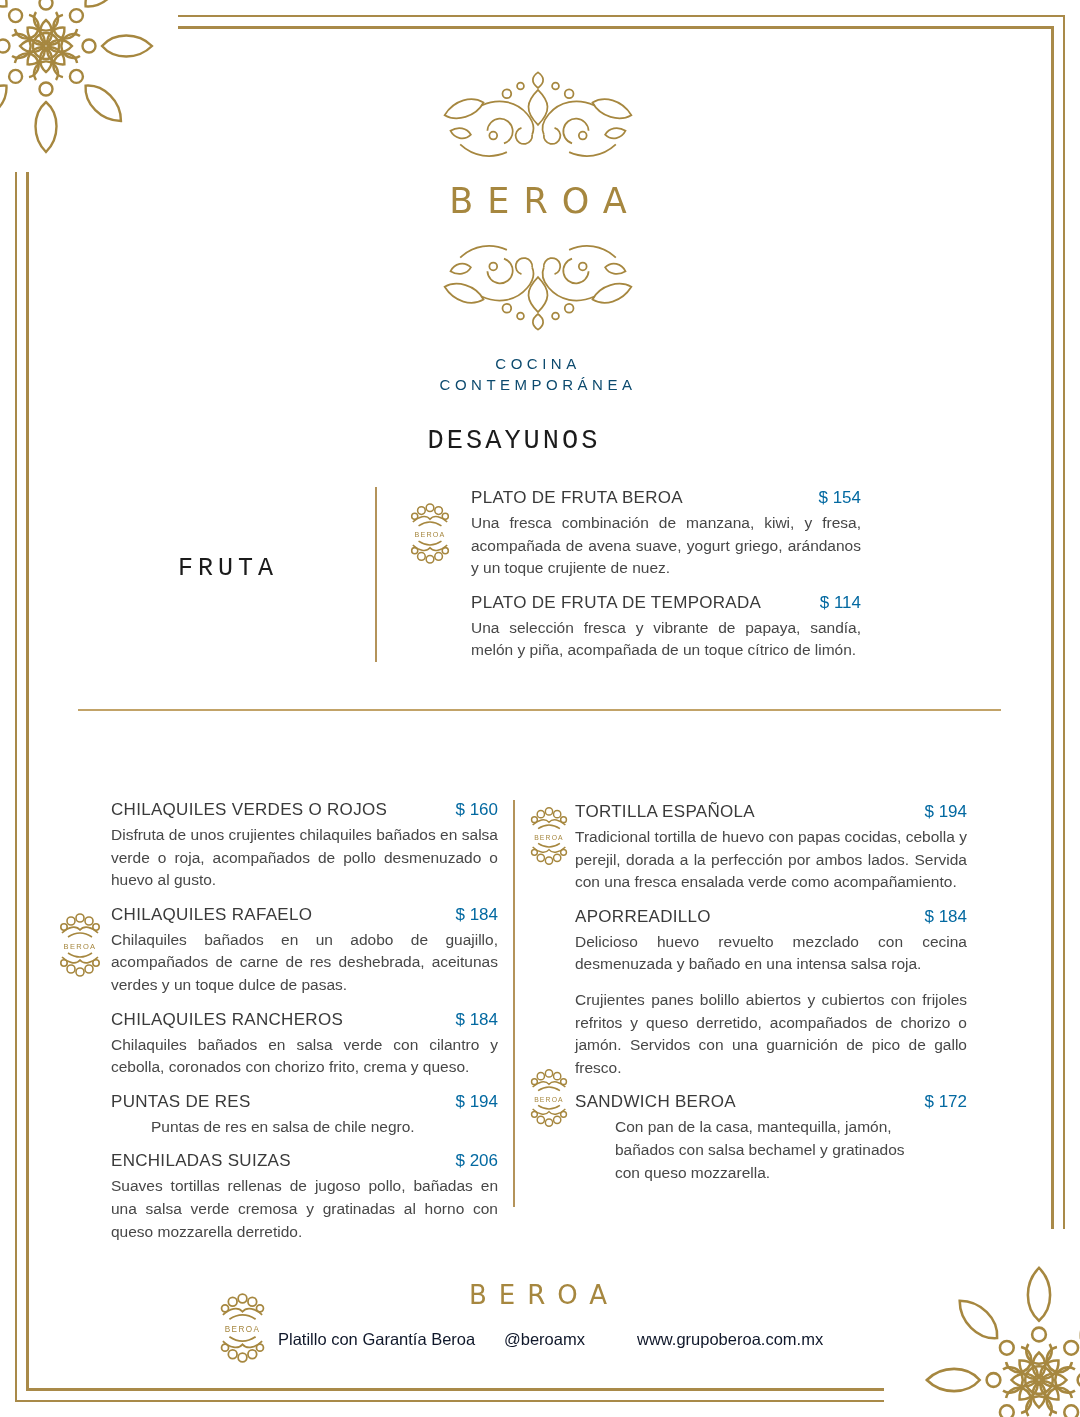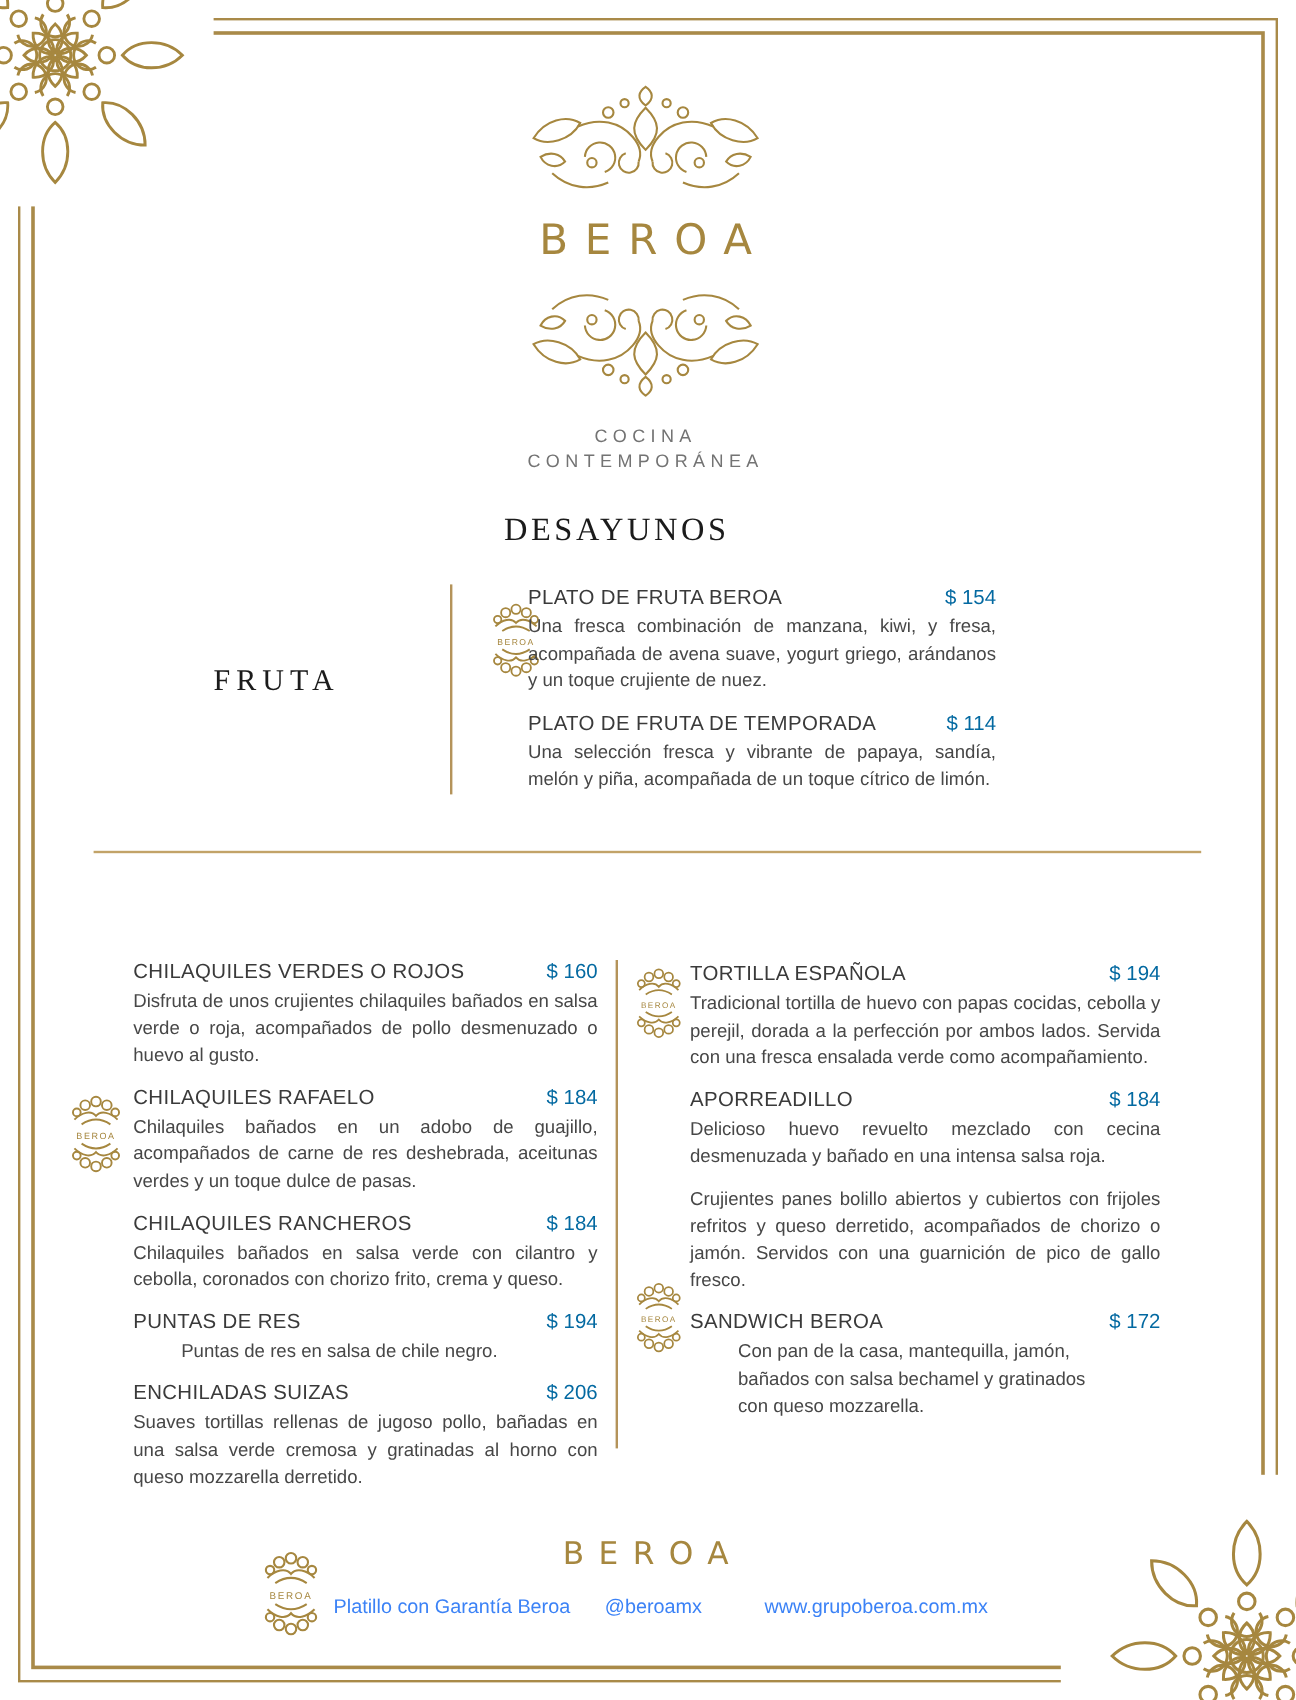--- a/index.html
+++ b/index.html
@@ -21,7 +21,7 @@
   .flourish.flipped{transform:scaleY(-1);}
   .wordmark{font-family:"DejaVu Sans",sans-serif;font-size:35px;letter-spacing:14px;
             padding-left:14px;color:#A6873F;margin:3px 0;}
-  .tagline{margin-top:15px;text-align:center;color:#737373;font-size:15px;
+  .tagline{margin-top:15px;text-align:center;color:#0c4a6e;font-size:15px;
            letter-spacing:4.5px;line-height:21px;}
   
   .heading{font-family:Liberation Serif, serif;font-weight:400;color:#1b1b1b;margin:0;}

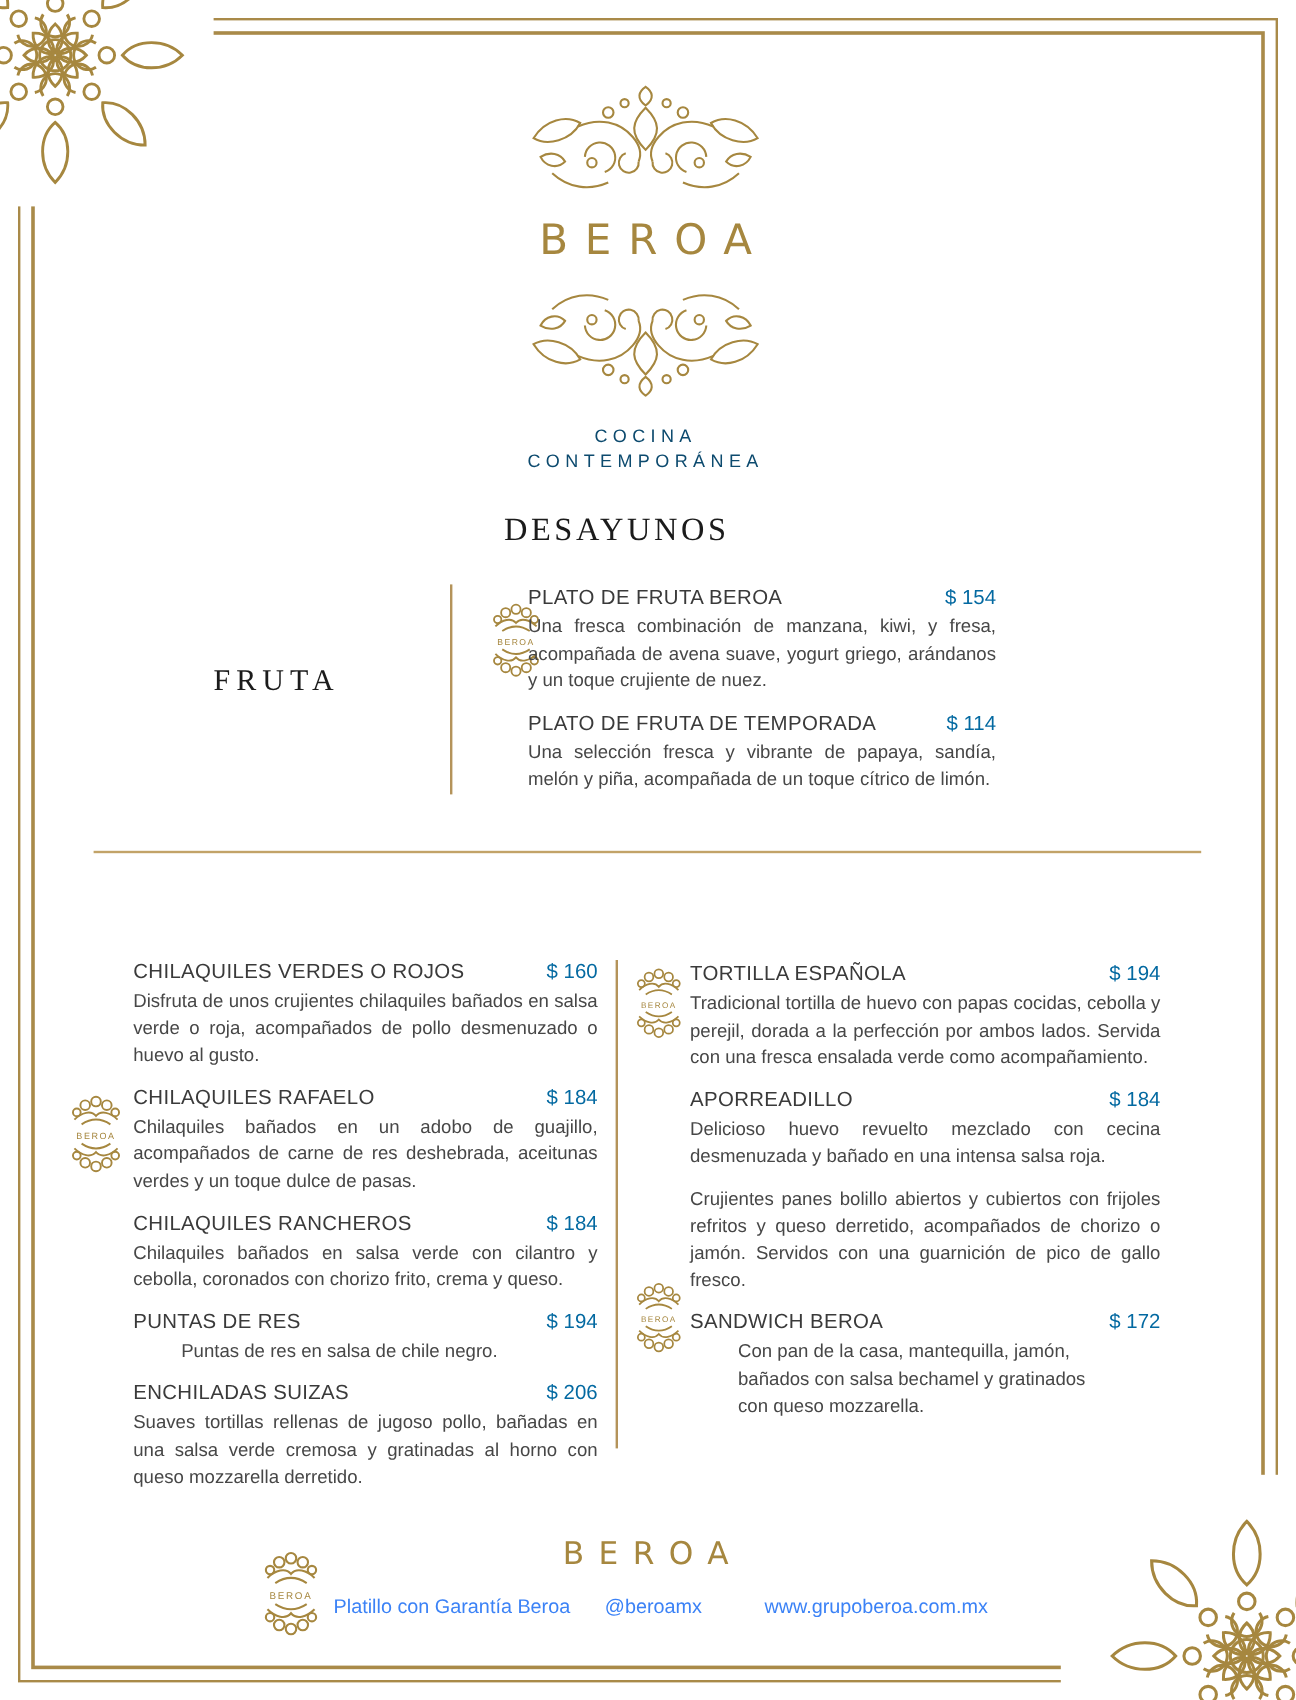--- a/index.html
+++ b/index.html
@@ -24,7 +24,7 @@
   .tagline{margin-top:15px;text-align:center;color:#0c4a6e;font-size:15px;
            letter-spacing:4.5px;line-height:21px;}
   
-  .heading{font-family:Liberation Serif, serif;font-weight:400;color:#1b1b1b;margin:0;}
+  .heading{font-family:Liberation Mono, monospace;font-weight:400;color:#1b1b1b;margin:0;}
   .h-desayunos{position:absolute;top:426px;left:514px;transform:translateX(-50%);
                font-size:27px;letter-spacing:3px;white-space:nowrap;}
   .h-plato{position:absolute;top:748px;left:514px;transform:translateX(-50%);

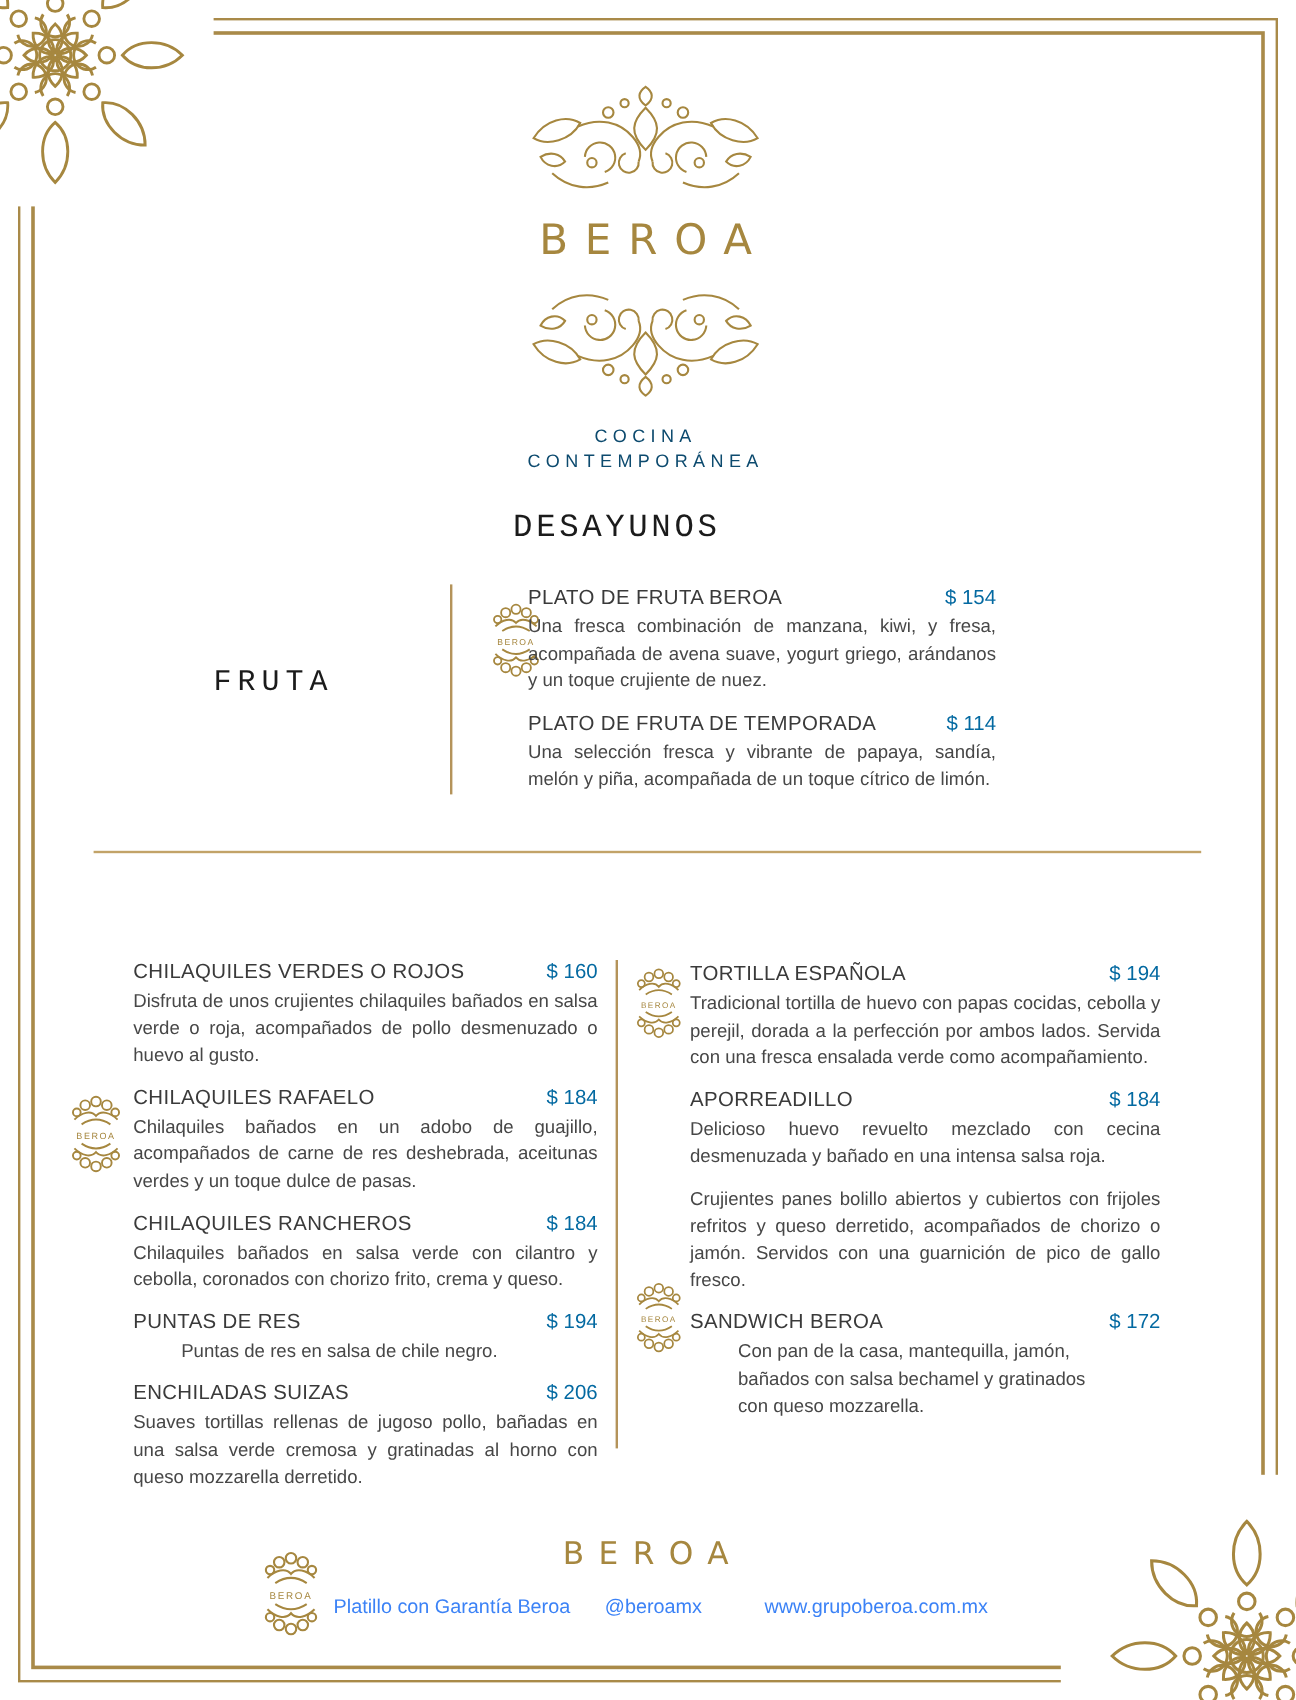--- a/index.html
+++ b/index.html
@@ -37,7 +37,7 @@
   .hr-gold{position:absolute;left:78px;top:709px;width:923px;height:2px;background:#C2A368;}
   
   .col{position:absolute;}
-  .col-fruta{left:440px;top:488px;width:390px;}
+  .col-fruta{left:471px;top:488px;width:390px;}
   .col-left{left:111px;top:800px;width:387px;}
   .col-right{left:575px;top:802px;width:392px;}
   .item{margin-bottom:13px;}

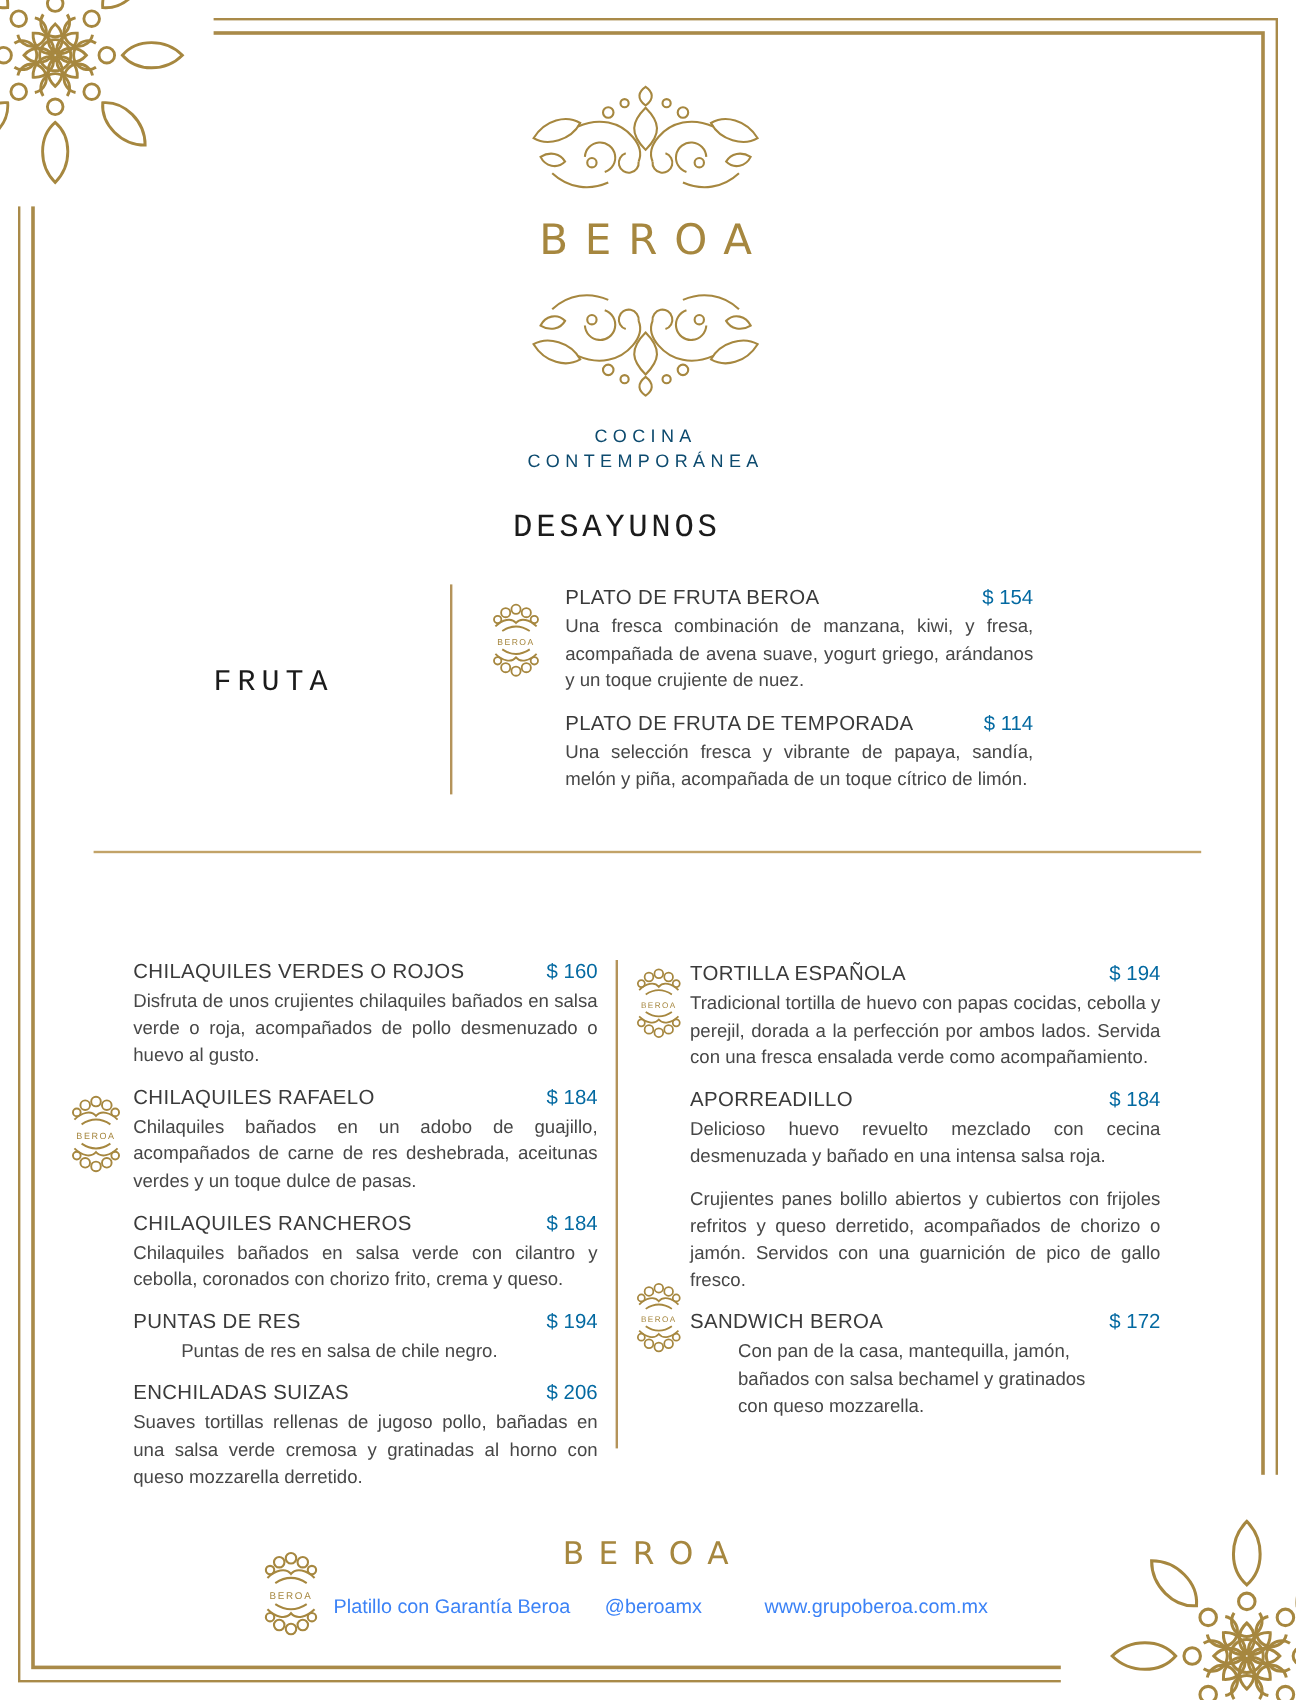--- a/index.html
+++ b/index.html
@@ -59,7 +59,7 @@
   .f-wordmark{position:absolute;left:538px;top:1280px;transform:translateX(-50%);
               font-family:"DejaVu Sans",sans-serif;font-size:26px;letter-spacing:12px;
               padding-left:12px;color:#A6873F;white-space:nowrap;}
-  .f-text{position:absolute;font-size:16.5px;color:#3b82f6;white-space:nowrap;}
+  .f-text{position:absolute;font-size:16.5px;color:#0f172a;white-space:nowrap;}
   #f-guarantee{left:278px;top:1330px;}
   #f-social{left:504px;top:1330px;}
   #f-web{left:637px;top:1330px;}

